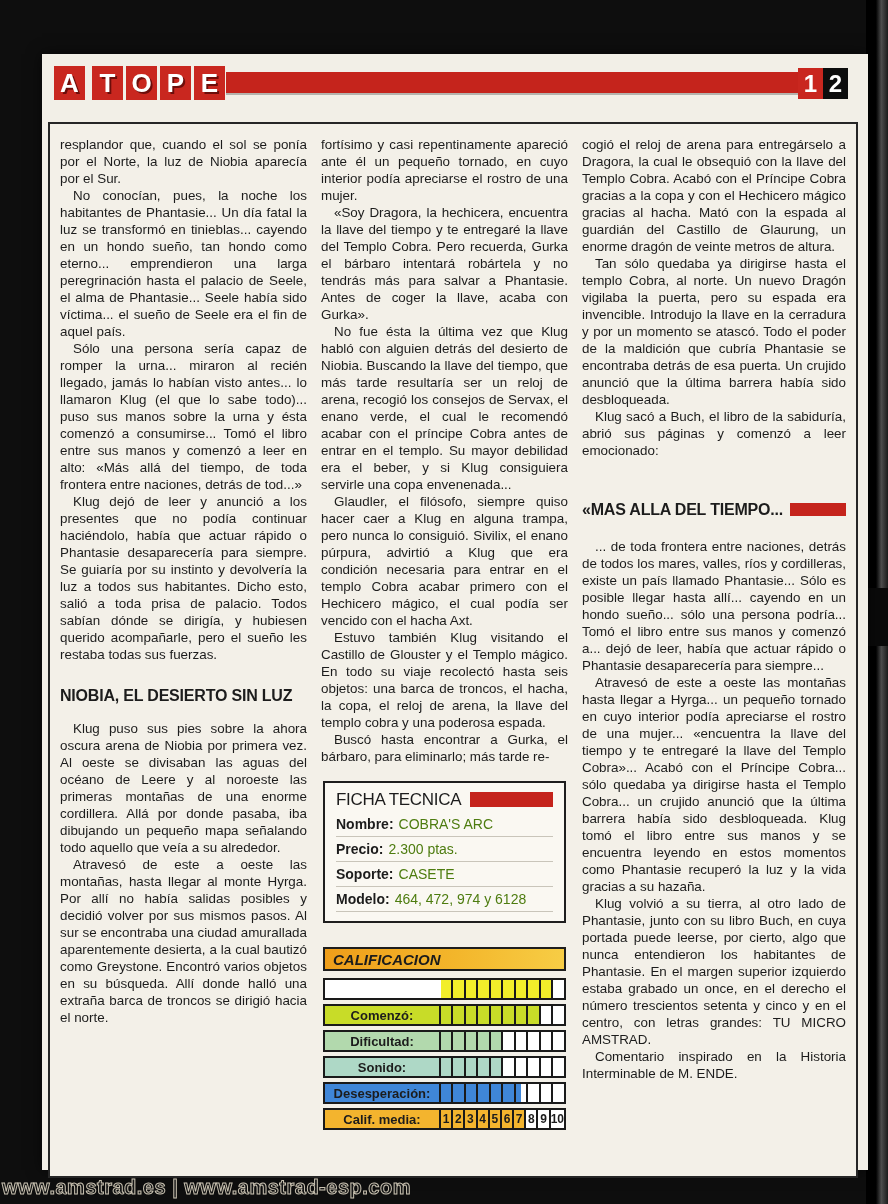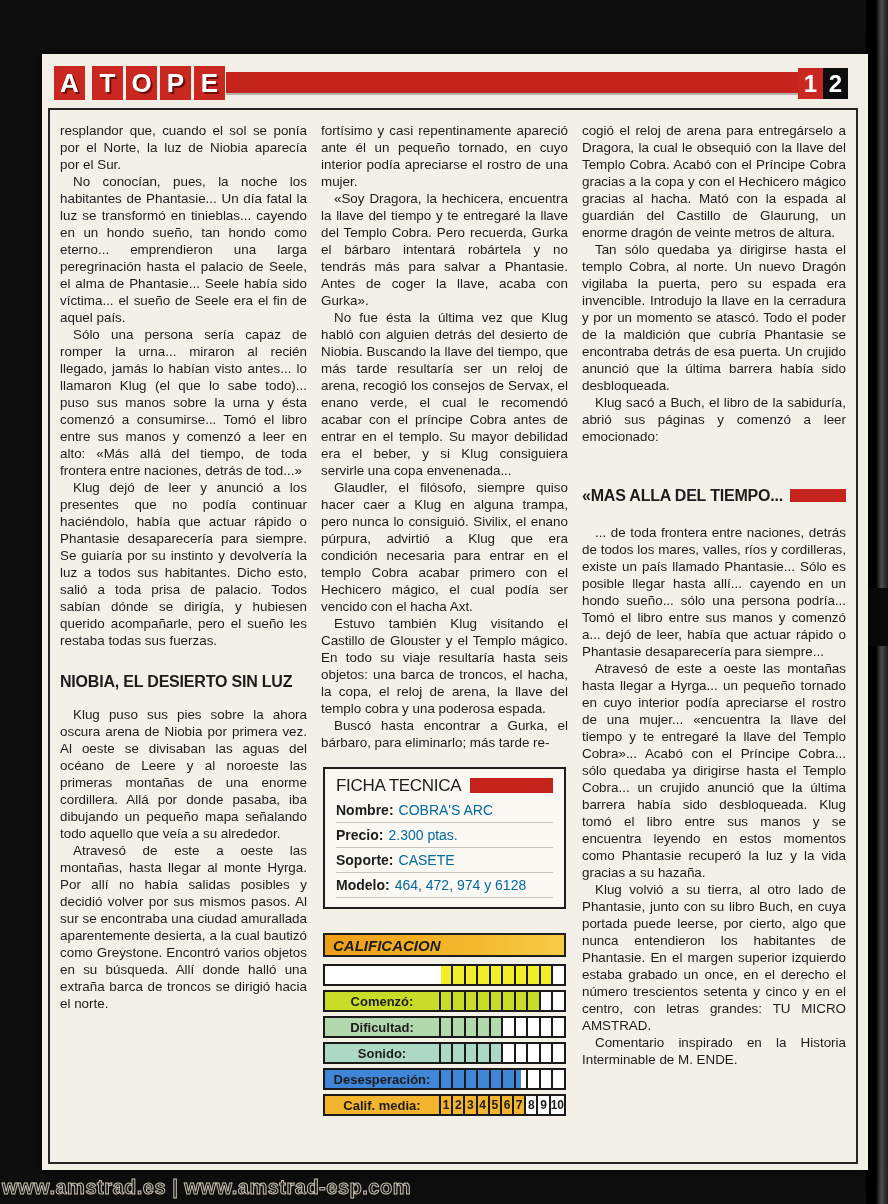--- a/index.html
+++ b/index.html
@@ -48,7 +48,7 @@
   .digit-black{ background:#0d0d0d; }
   
   .article-box{
-    position:absolute; left:6px; top:54px; width:810px; height:1056px;
+    position:absolute; left:6px; top:68px; width:810px; height:1056px;
     border:2px solid #262626; background:#f3f0e8;
     padding:12px 10px; display:flex; gap:14px; overflow:hidden;
   }

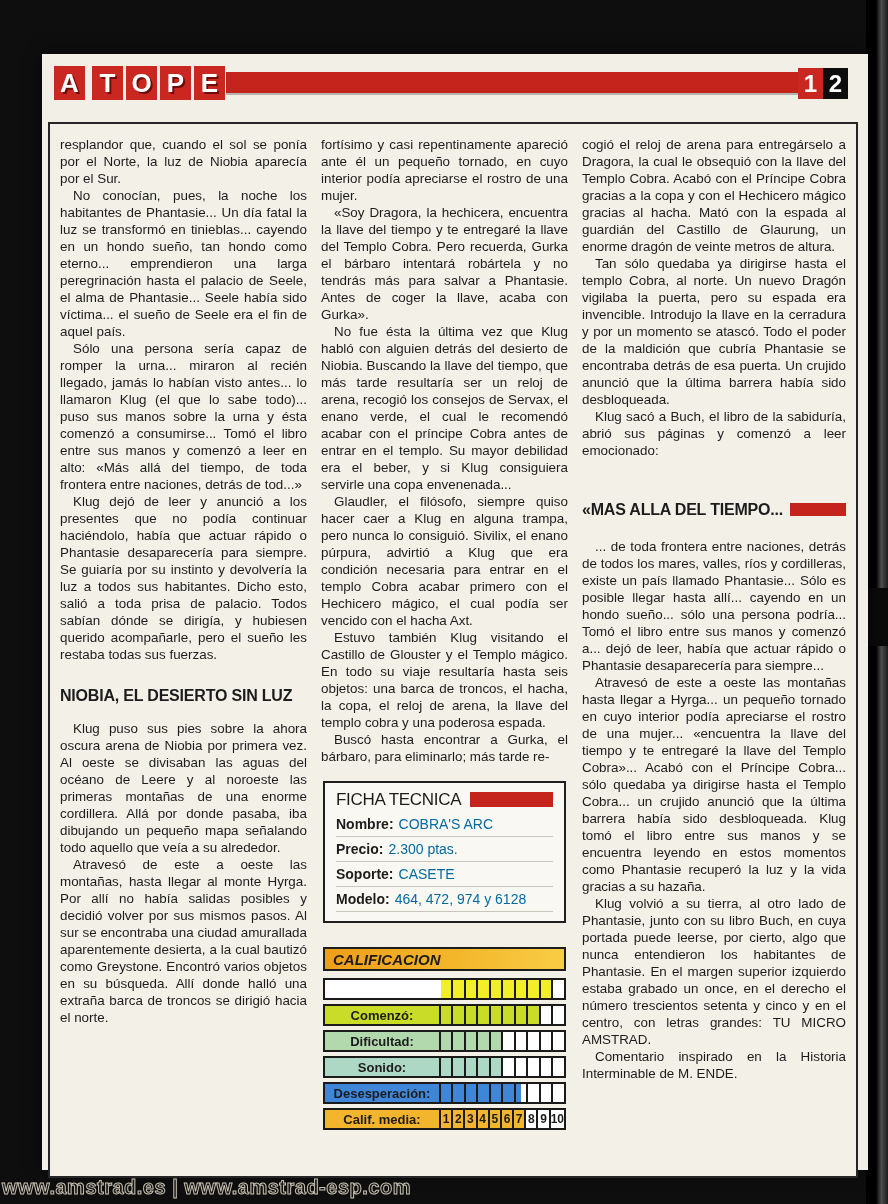--- a/index.html
+++ b/index.html
@@ -152,7 +152,7 @@
           <p class="para">«Soy Dragora, la hechicera, encuentra la llave del tiempo y te entregaré la llave del Templo Cobra. Pero recuerda, Gurka el bárbaro intentará robártela y no tendrás más para salvar a Phantasie. Antes de coger la llave, acaba con Gurka».</p>
           <p class="para">No fue ésta la última vez que Klug habló con alguien detrás del desierto de Niobia. Buscando la llave del tiempo, que más tarde resultaría ser un reloj de arena, recogió los consejos de Servax, el enano verde, el cual le recomendó acabar con el príncipe Cobra antes de entrar en el templo. Su mayor debilidad era el beber, y si Klug consiguiera servirle una copa envenenada...</p>
           <p class="para">Glaudler, el filósofo, siempre quiso hacer caer a Klug en alguna trampa, pero nunca lo consiguió. Sivilix, el enano púrpura, advirtió a Klug que era condición necesaria para entrar en el templo Cobra acabar primero con el Hechicero mágico, el cual podía ser vencido con el hacha Axt.</p>
-          <p class="para">Estuvo también Klug visitando el Castillo de Glouster y el Templo mágico. En todo su viaje resultaría hasta seis objetos: una barca de troncos, el hacha, la copa, el reloj de arena, la llave del templo cobra y una poderosa espada.</p>
+          <p class="para">Estuvo también Klug visitando el Castillo de Glouster y el Templo mágico. En todo su viaje recolectó hasta seis objetos: una barca de troncos, el hacha, la copa, el reloj de arena, la llave del templo cobra y una poderosa espada.</p>
           <p class="para">Buscó hasta encontrar a Gurka, el bárbaro, para eliminarlo; más tarde re-</p>
         </div>
 

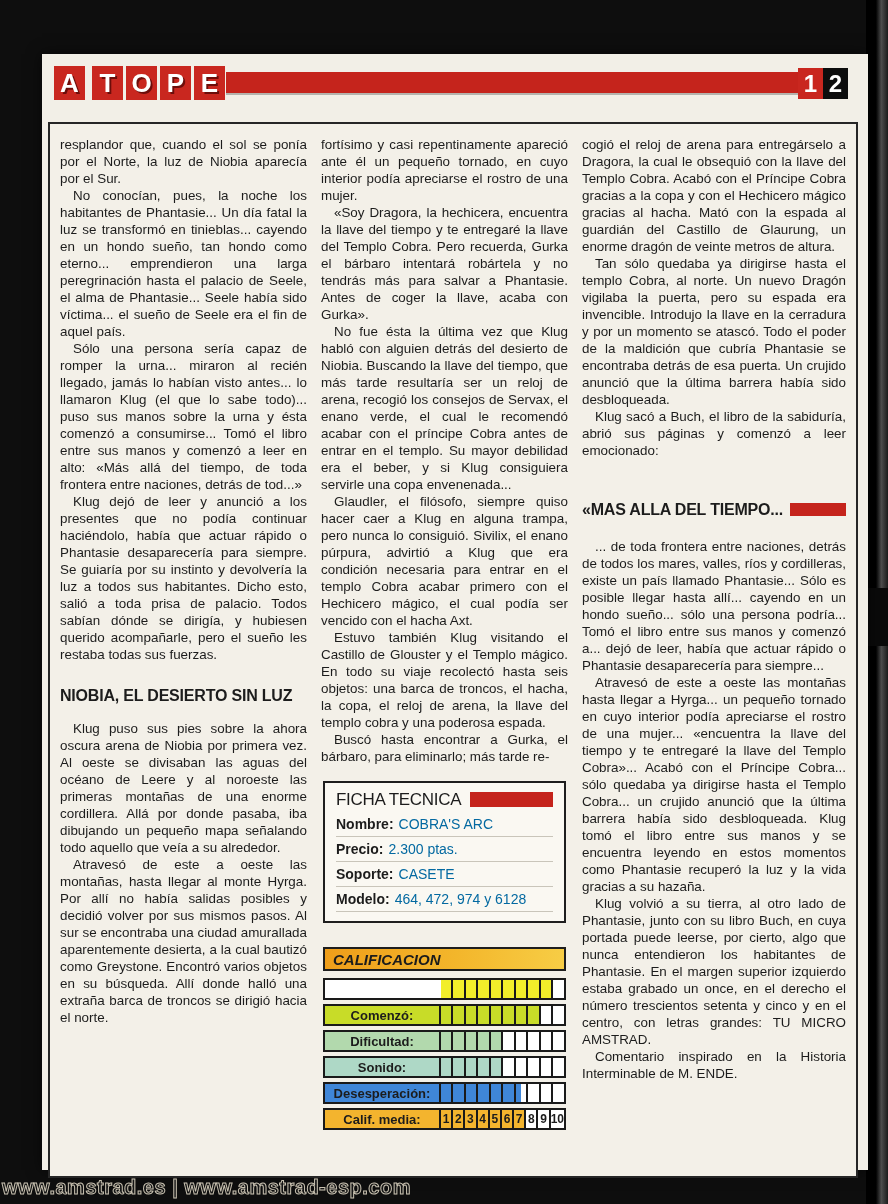--- a/index.html
+++ b/index.html
@@ -77,7 +77,7 @@
   }
   .ficha-row:last-child{ border-bottom:1px solid #c9c5ba; }
   .ficha-label{ font-weight:bold; margin-right:5px; white-space:nowrap; }
-  .ficha-value{ color:#0369a1; }
+  .ficha-value{ color:#4d7c0f; }
   
   .cal{ margin:24px 2px 0 2px;border-radius:21px; }
   .cal-header{

